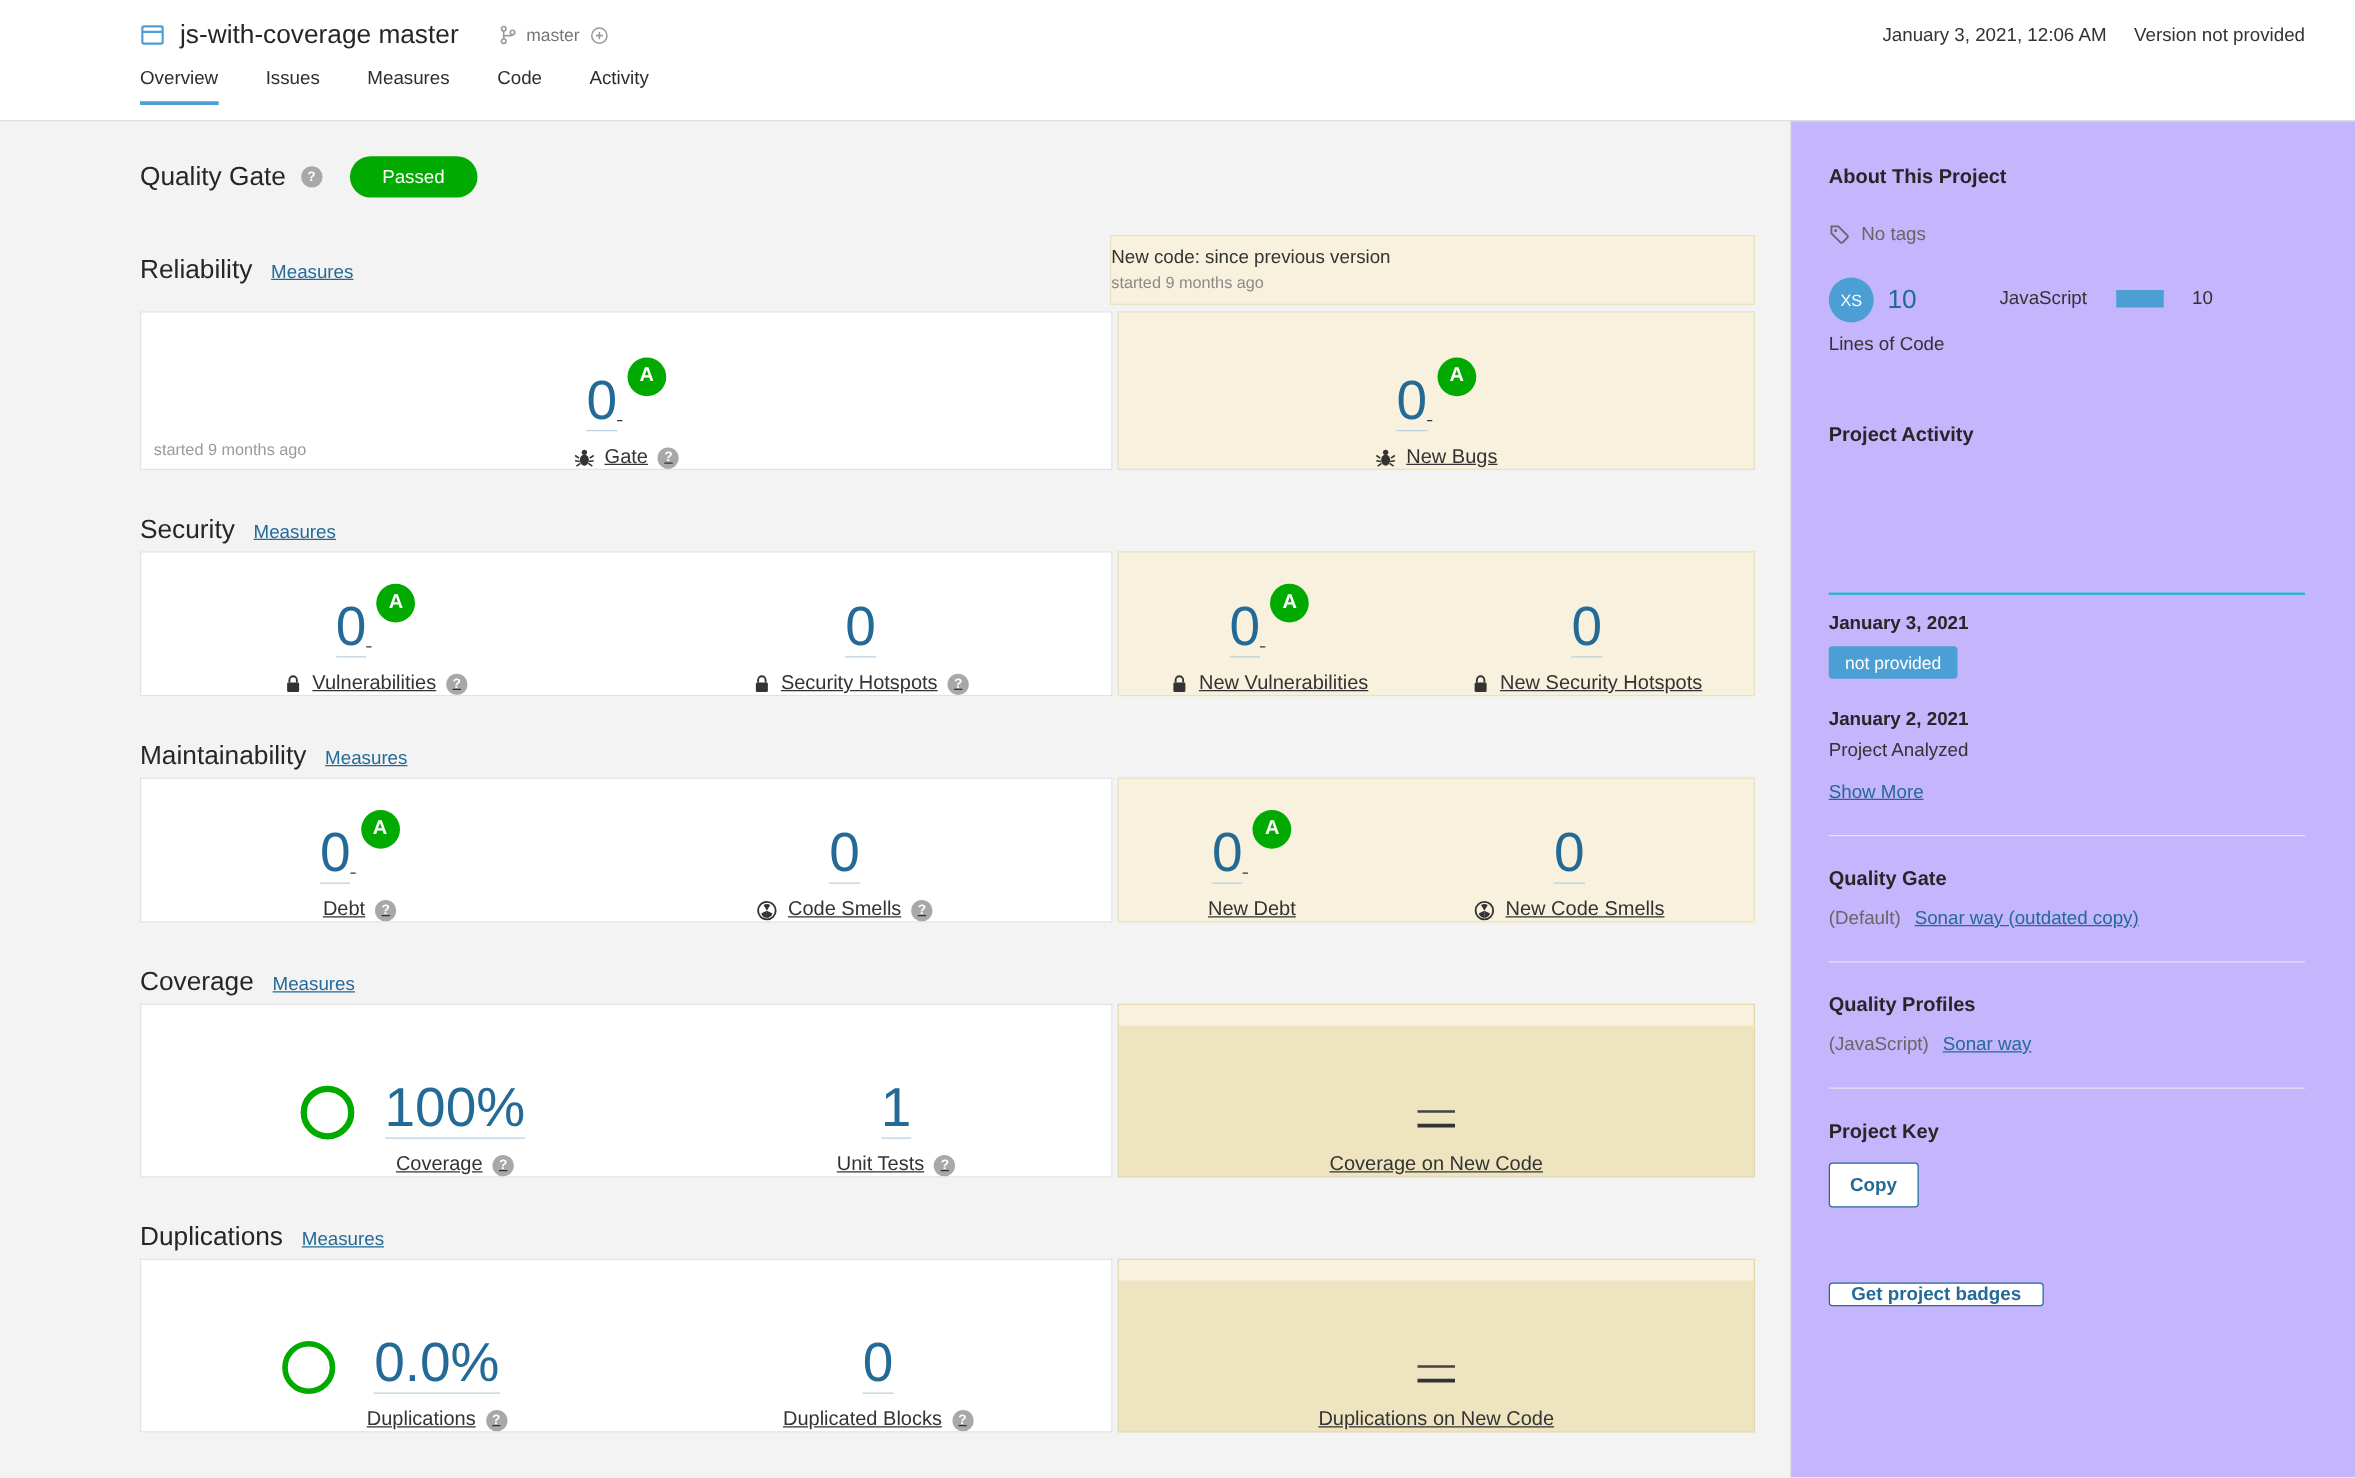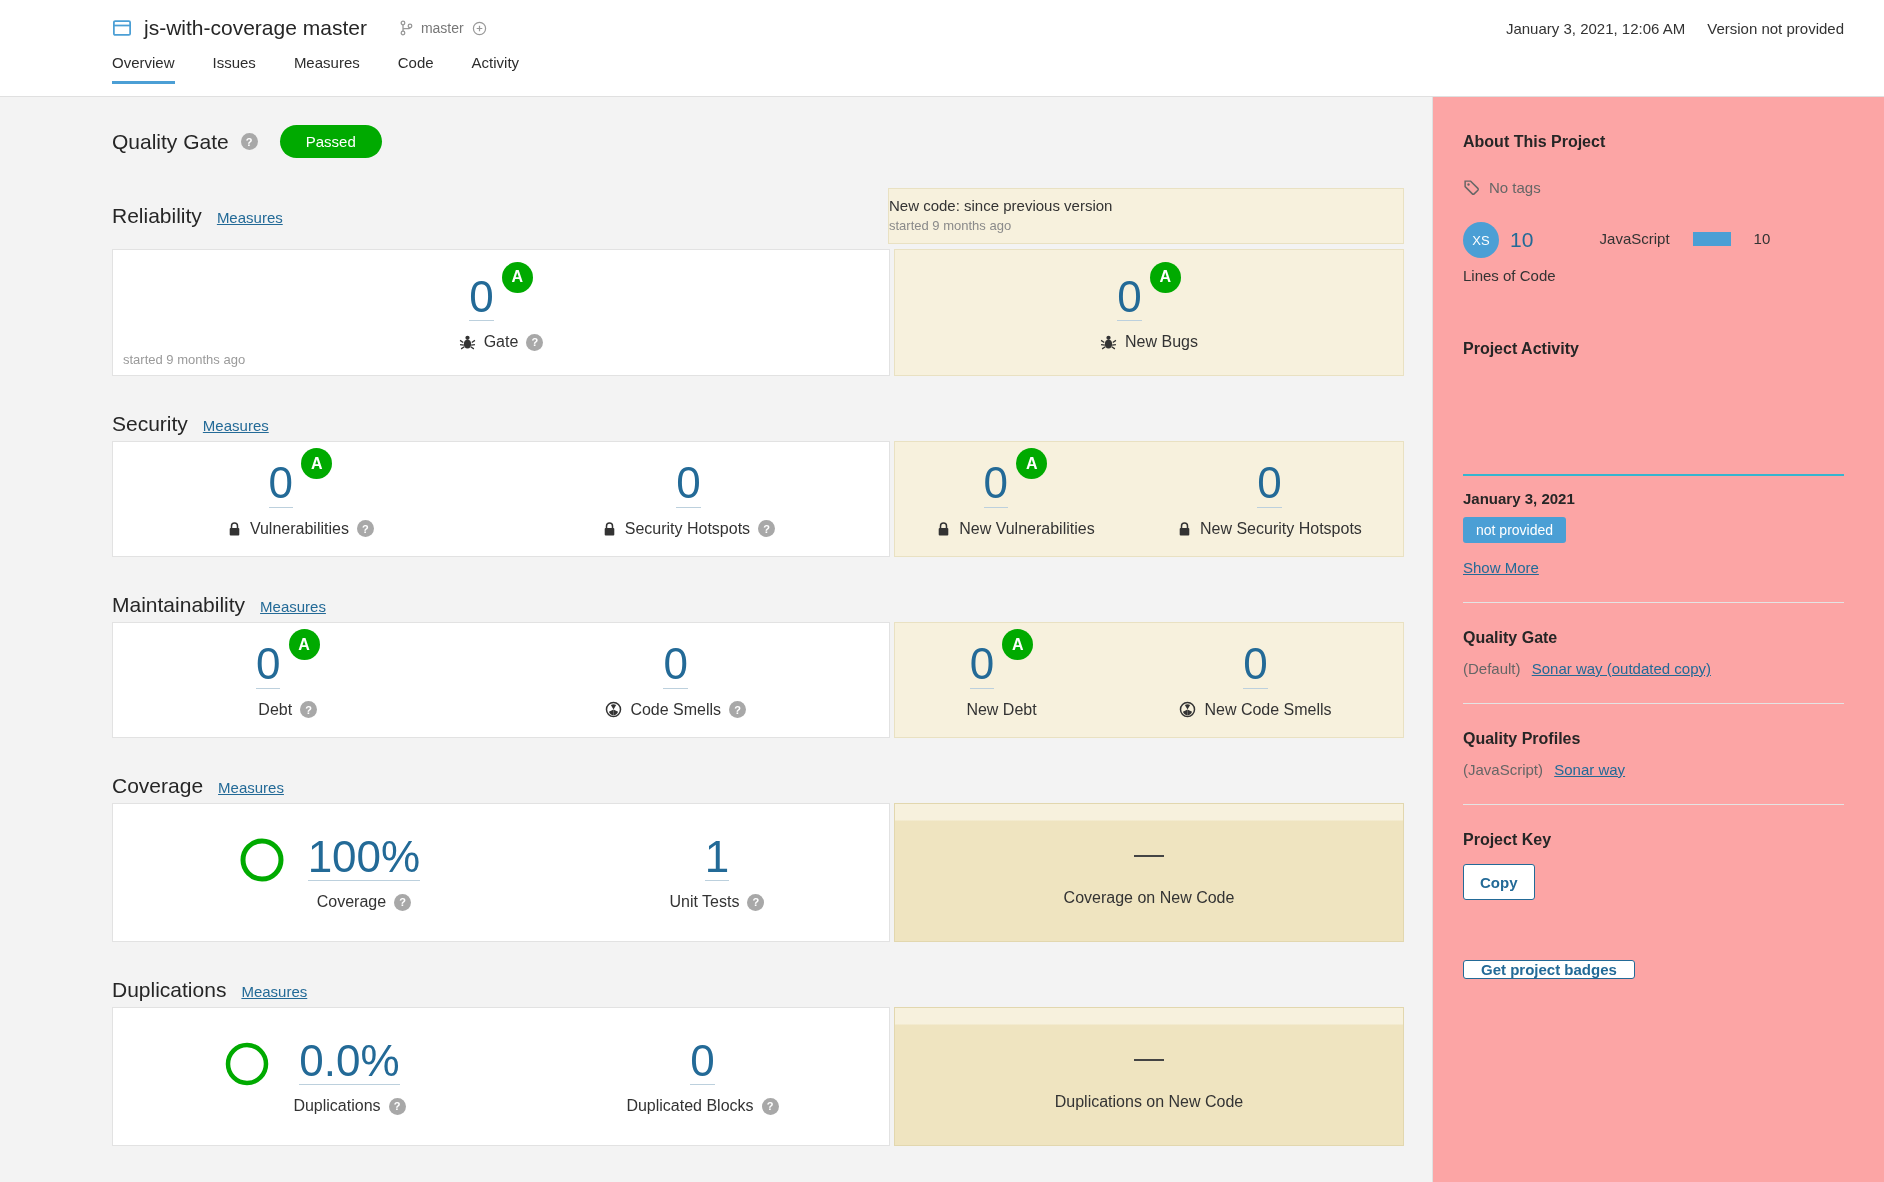--- a/index.html
+++ b/index.html
@@ -22,7 +22,7 @@
   
   .page-body { display:flex; height:1085px; }
   .main-col { flex:1; padding:28px 28px 0 112px; }
-  .sidebar { width:452px; background:#fca5a5; border-left:1px solid #e0e0e0; padding:36px 40px 0 30px; }
+  .sidebar { width:452px; background:#c4b5fd; border-left:1px solid #e0e0e0; padding:36px 40px 0 30px; }
 
   
   .qg-row { display:flex; align-items:center; }

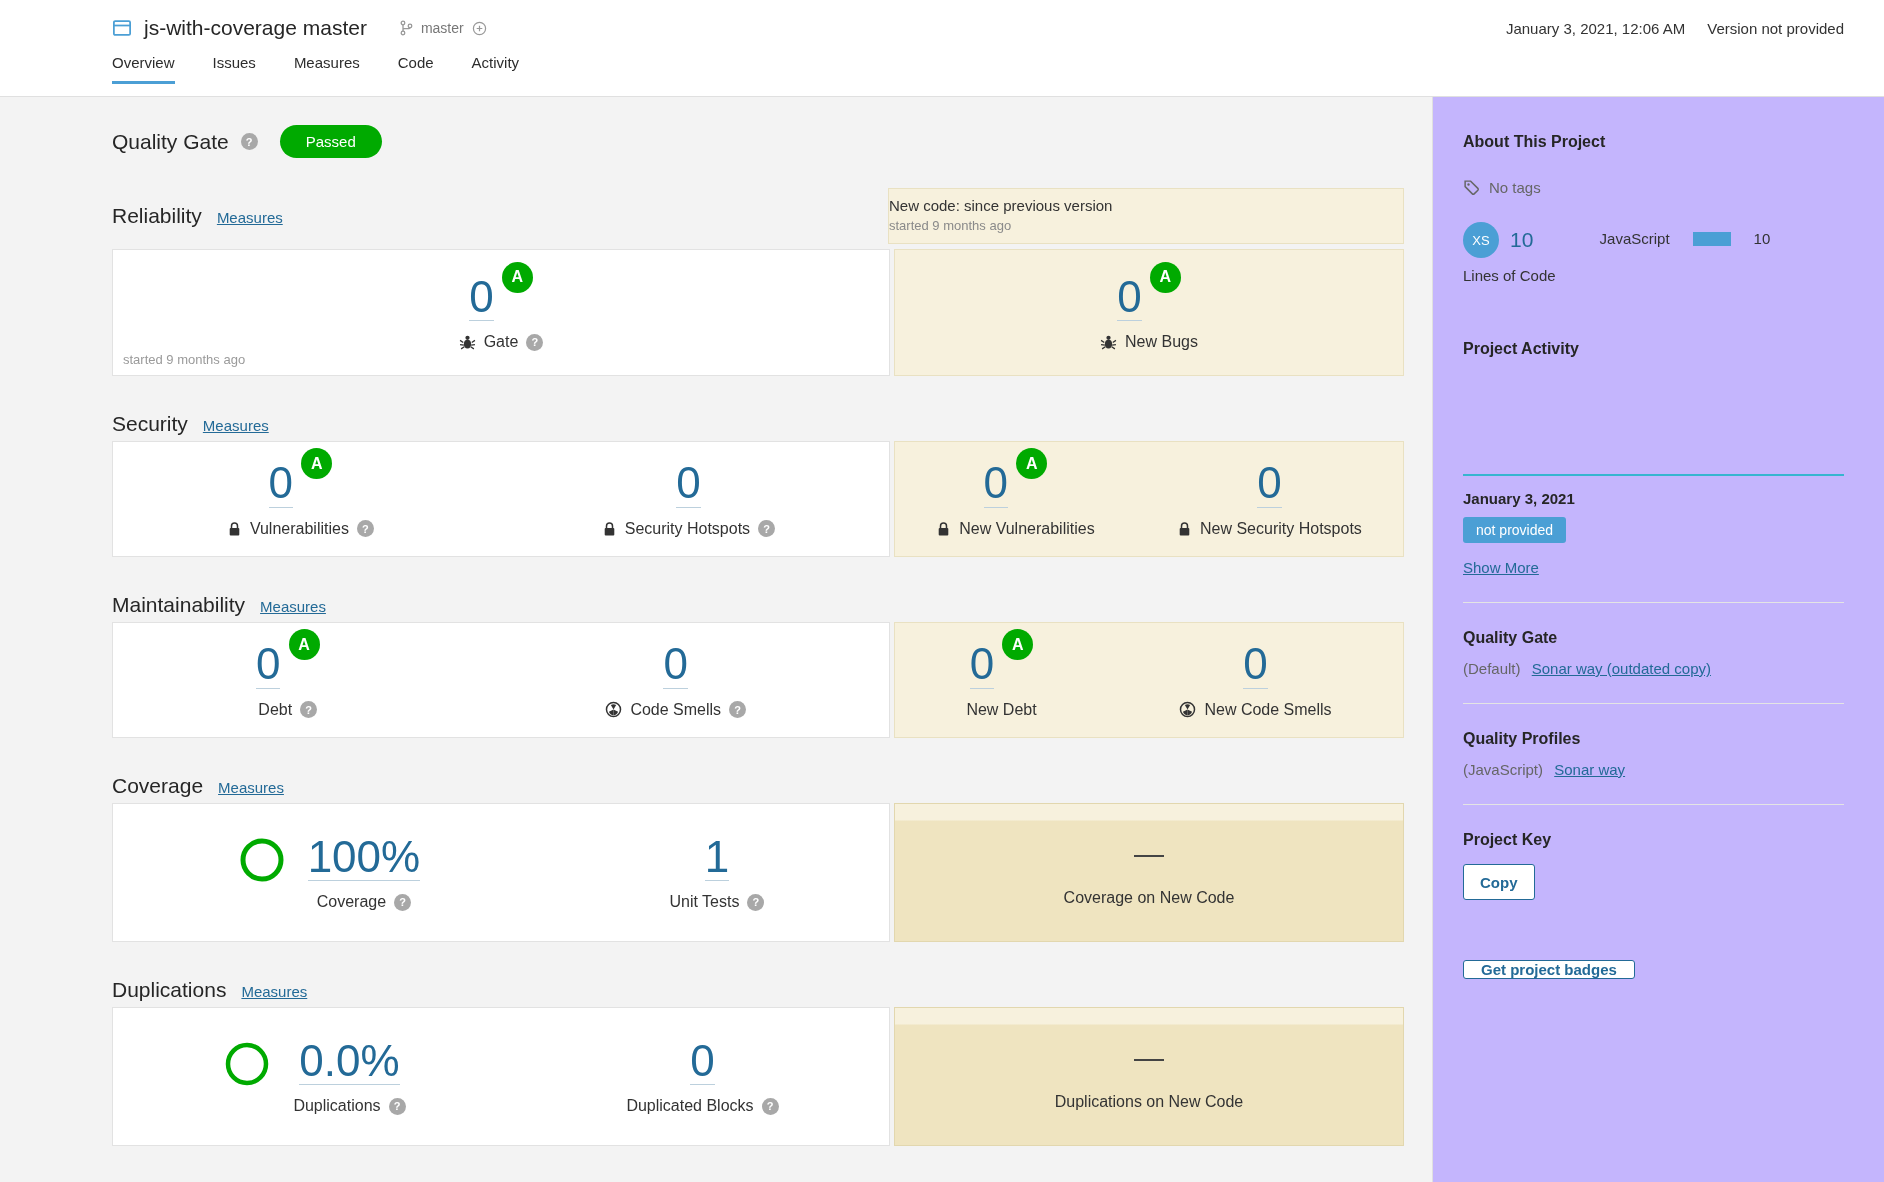--- a/index.html
+++ b/index.html
@@ -44,7 +44,7 @@
   .cards-row.h127 { height:127px; }
   .cards-row.h116 { height:116px; }
   .cards-row.h139 { height:139px; }
-  .card { border:1px solid #e2e2e2; background:#fff; position:relative; display:flex; align-items:center; justify-content:space-around; height:100%; }
+  .card { border:1px solid #e2e2e2; background:#fff; position:relative; display:flex; align-items:flex-end; justify-content:space-around; height:100%;text-decoration:underline; }
   .card.white { width:778px; }
   .card.tan { flex:1; background:#f7f1dd; border-color:#e9e1c2; }
   .card.tan.dark { background:linear-gradient(#f7f1dd 0px, #f7f1dd 16px, #efe4c0 17px, #efe4c0 100%); border-color:#e2d7ae; }

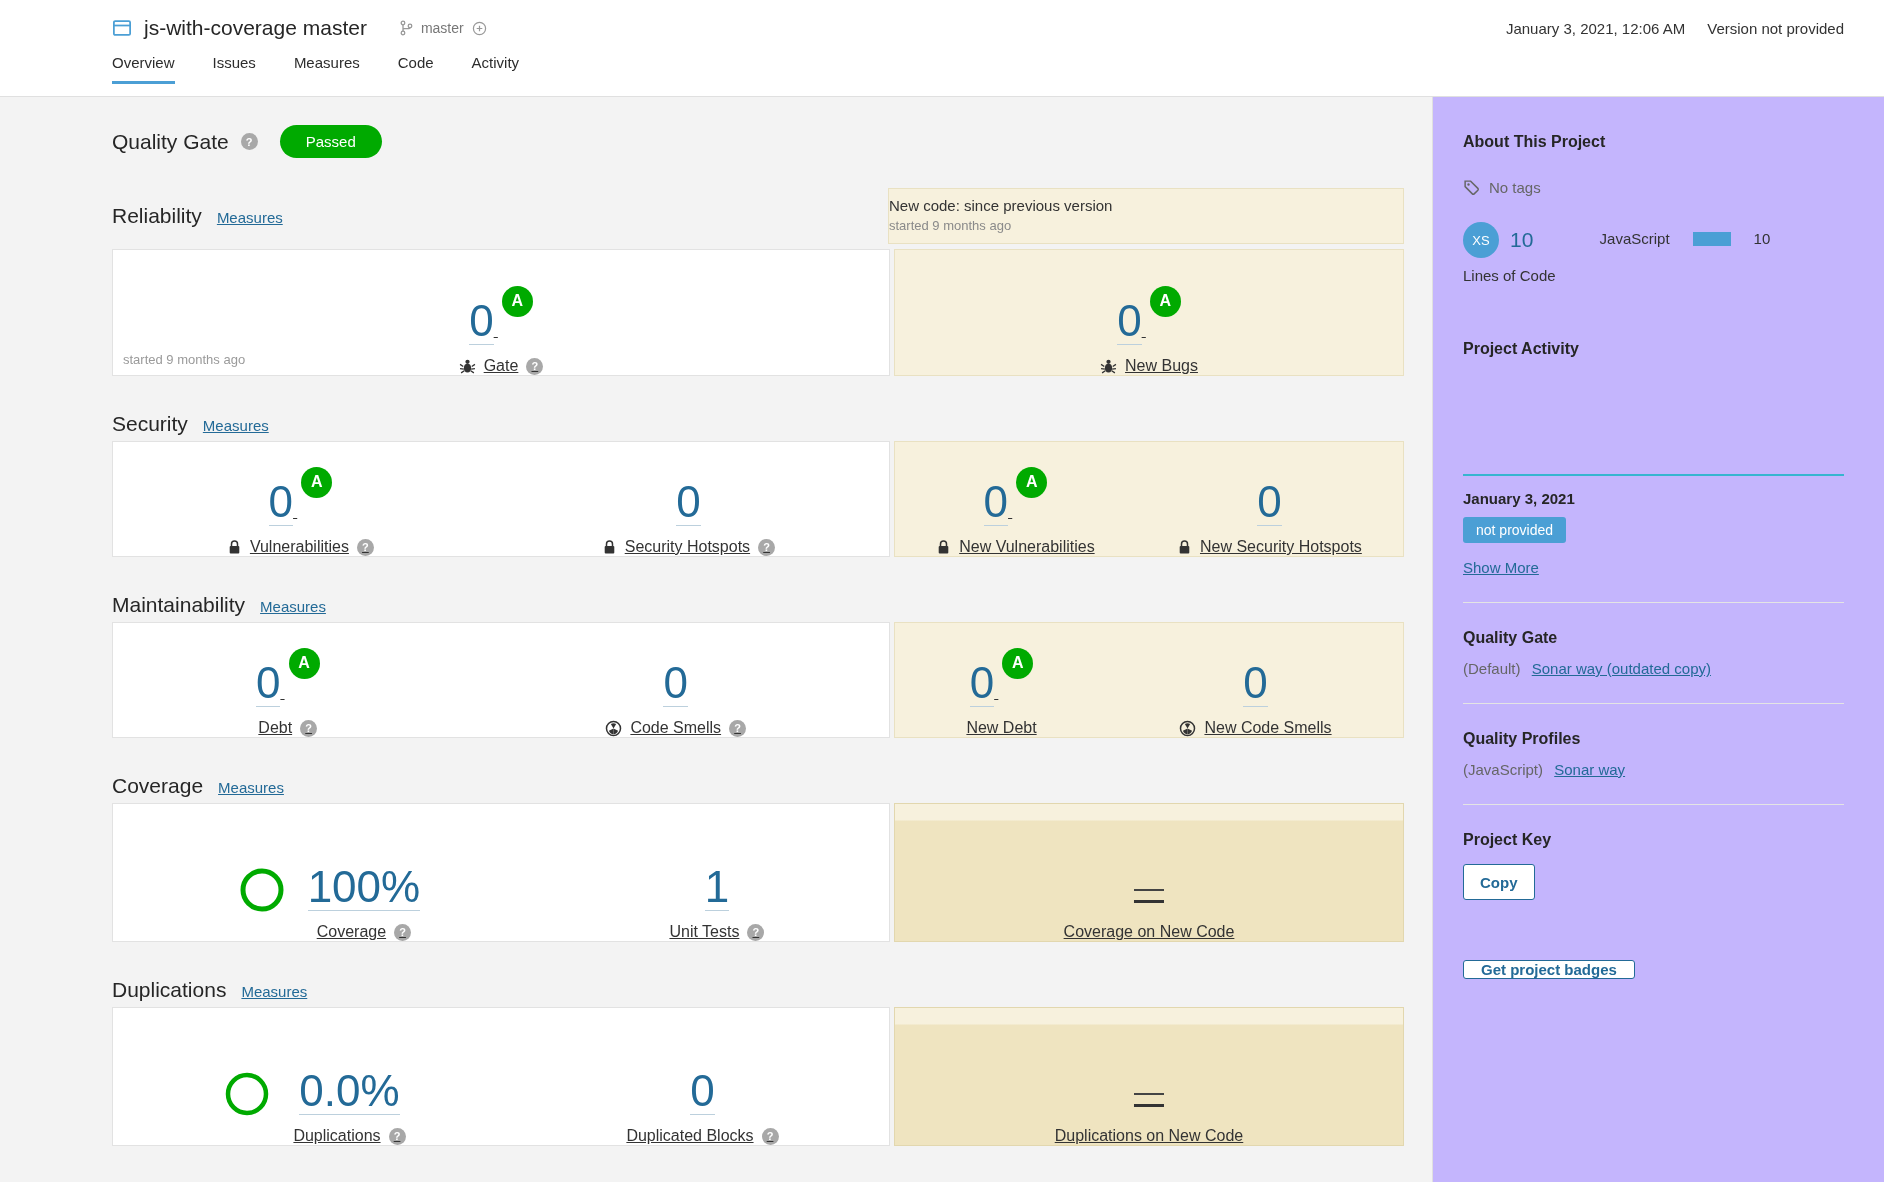--- a/index.html
+++ b/index.html
@@ -468,6 +468,10 @@
       <div class="event-date">January 3, 2021</div>
       <span class="event-badge">not provided</span>
     </div>
+    <div class="event">
+      <div class="event-date">January 2, 2021</div>
+      <div class="event-text">Project Analyzed</div>
+    </div>
 
     <span class="show-more">Show More</span>
 

